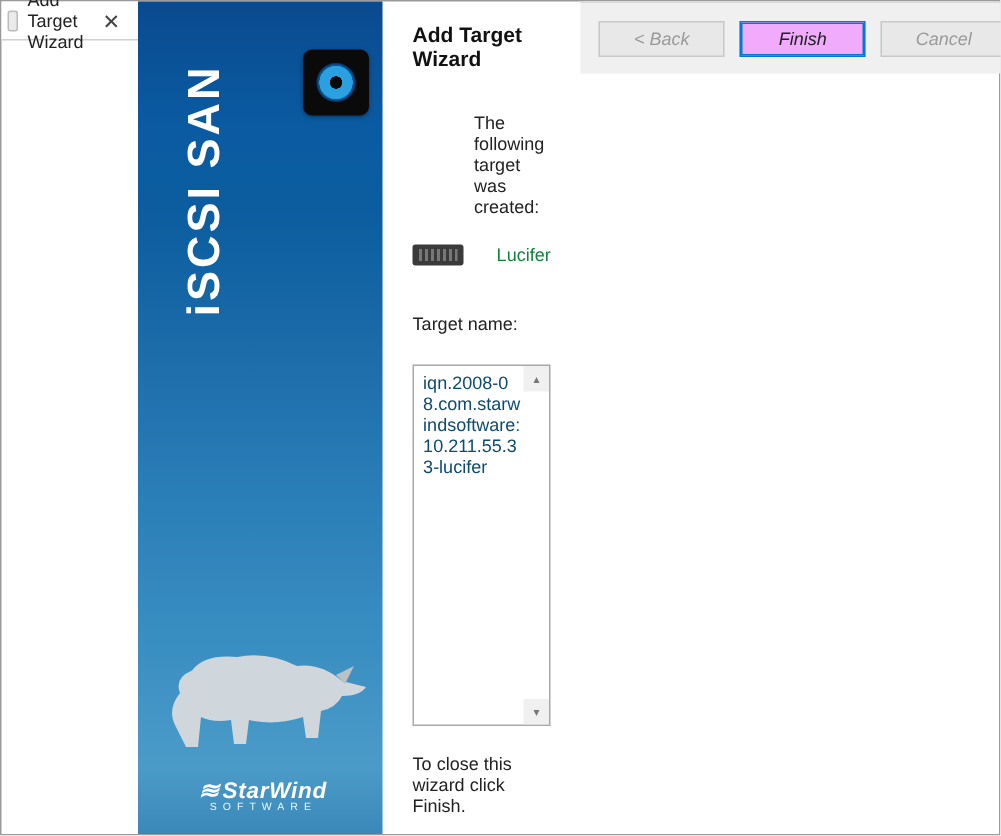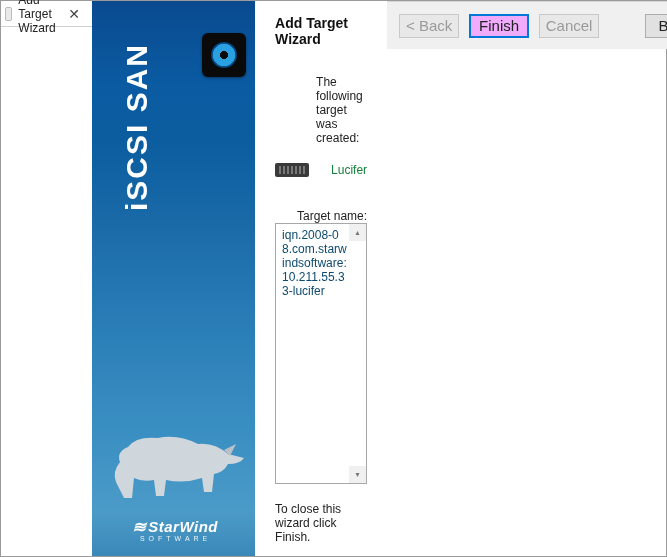--- a/index.html
+++ b/index.html
@@ -45,7 +45,7 @@
     .close-text { font-size: 12px; color: #222; margin-top: 18px; }
 
     .footer { height: 48px; background: #f0f0f0; border-top: 1px solid #d8d8d8; display: flex; align-items: center; justify-content: flex-end; gap: 10px; padding: 0 12px; }
-    .btn { width: 60px; height: 24px; font-size: 15px; background: #e1e1e1; border: 1px solid #adadad; color: #222; cursor: pointer; }
+    .btn { width: 84px; height: 24px; font-size: 12px; background: #e1e1e1; border: 1px solid #adadad; color: #222; cursor: pointer; font-style: italic; }
     .btn:disabled { color: #9a9a9a; background: #e8e8e8; border-color: #c8c8c8; cursor: default; }
     .btn.default { border: 1px solid #0078d7; box-shadow: inset 0 0 0 1px #0078d7; background: #f0abfc; }
     .footer-gap { width: 26px; }

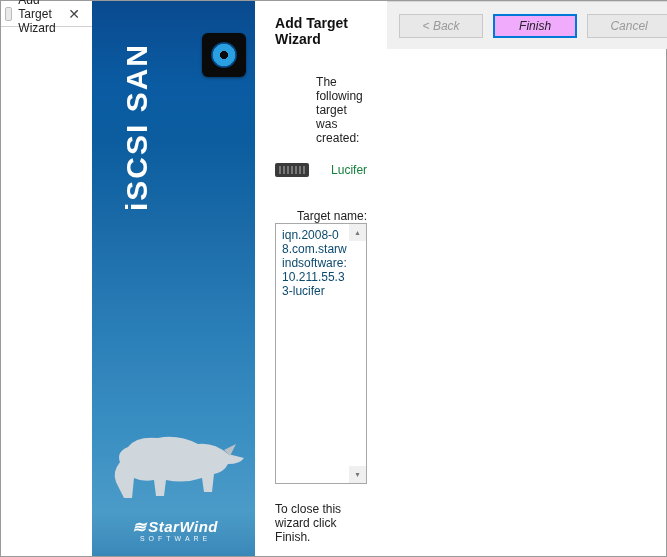--- a/index.html
+++ b/index.html
@@ -35,7 +35,7 @@
     .server-ico::after { content: ""; position: absolute; inset: 3px 4px; background: repeating-linear-gradient(90deg, #777 0 2px, #3a3a3a 2px 4px); }
     .target-alias { font-size: 12px; color: #15803d; }
 
-    .label-small { font-size: 12px; color: #222; margin-bottom: 0; text-align: right; }
+    .label-small { font-size: 12px; color: #222; margin-bottom: 20px; }
     .targetname-box { flex: 1; border: 1px solid #a8a8a8; background: #fff; position: relative; overflow: hidden; min-height: 180px; }
     .targetname-text { font-size: 12px; color: #0c4a6e; padding: 4px 18px 4px 6px; word-break: break-all; }
     .scroll-arrow { position: absolute; right: 0; width: 17px; height: 17px; background: #f0f0f0; display: flex; align-items: center; justify-content: center; font-size: 8px; color: #777; }

